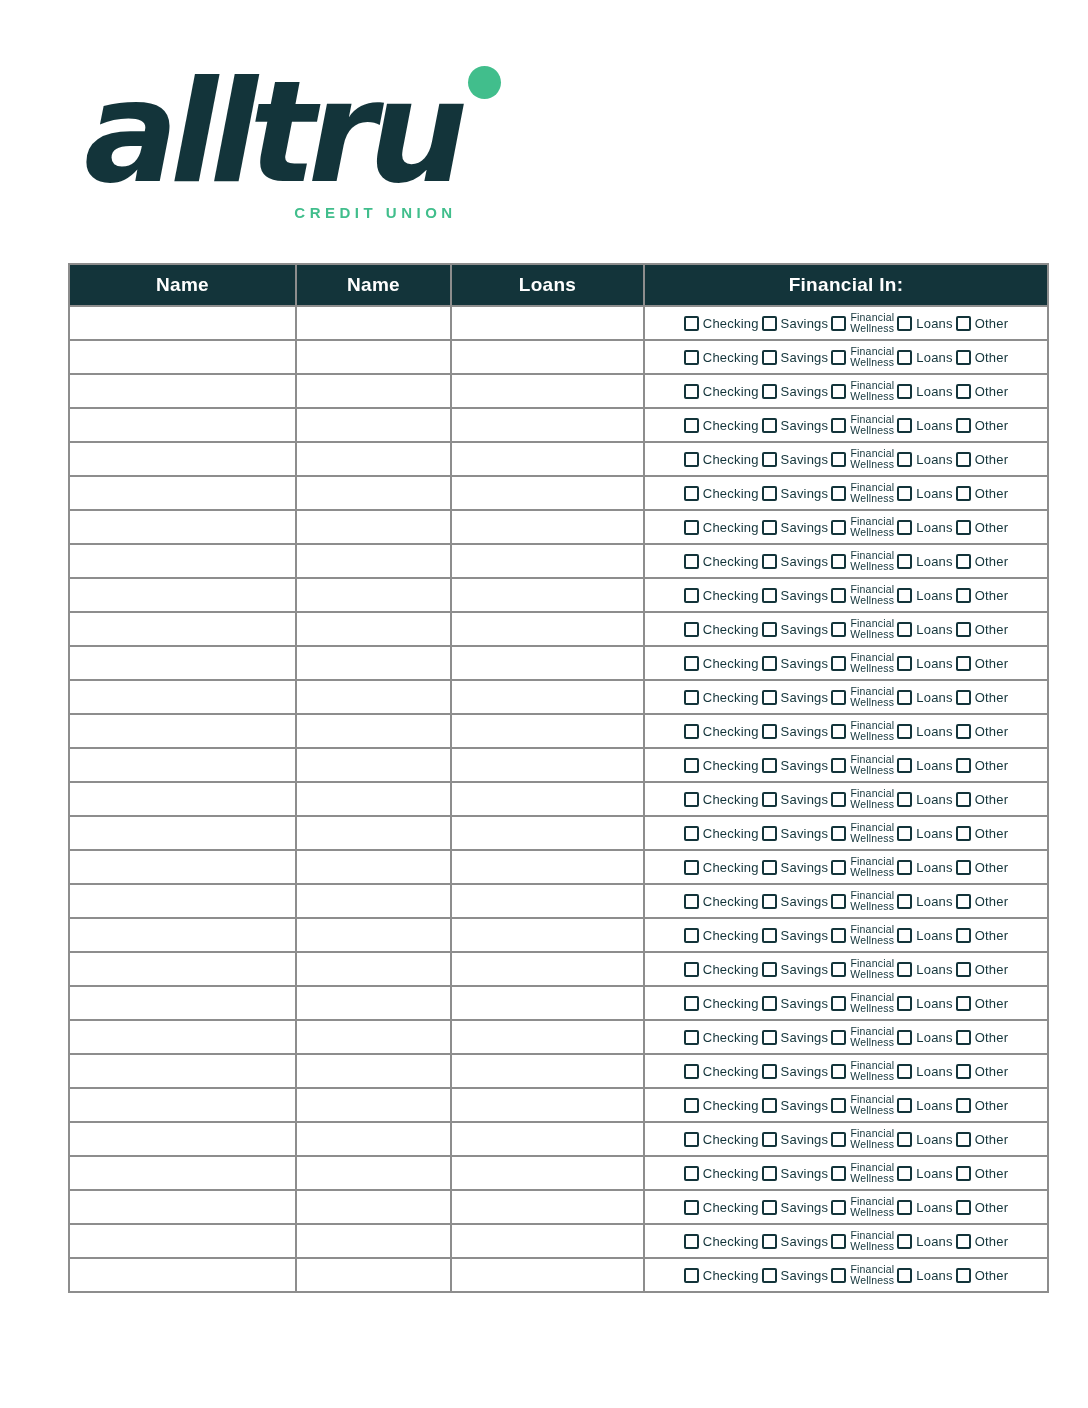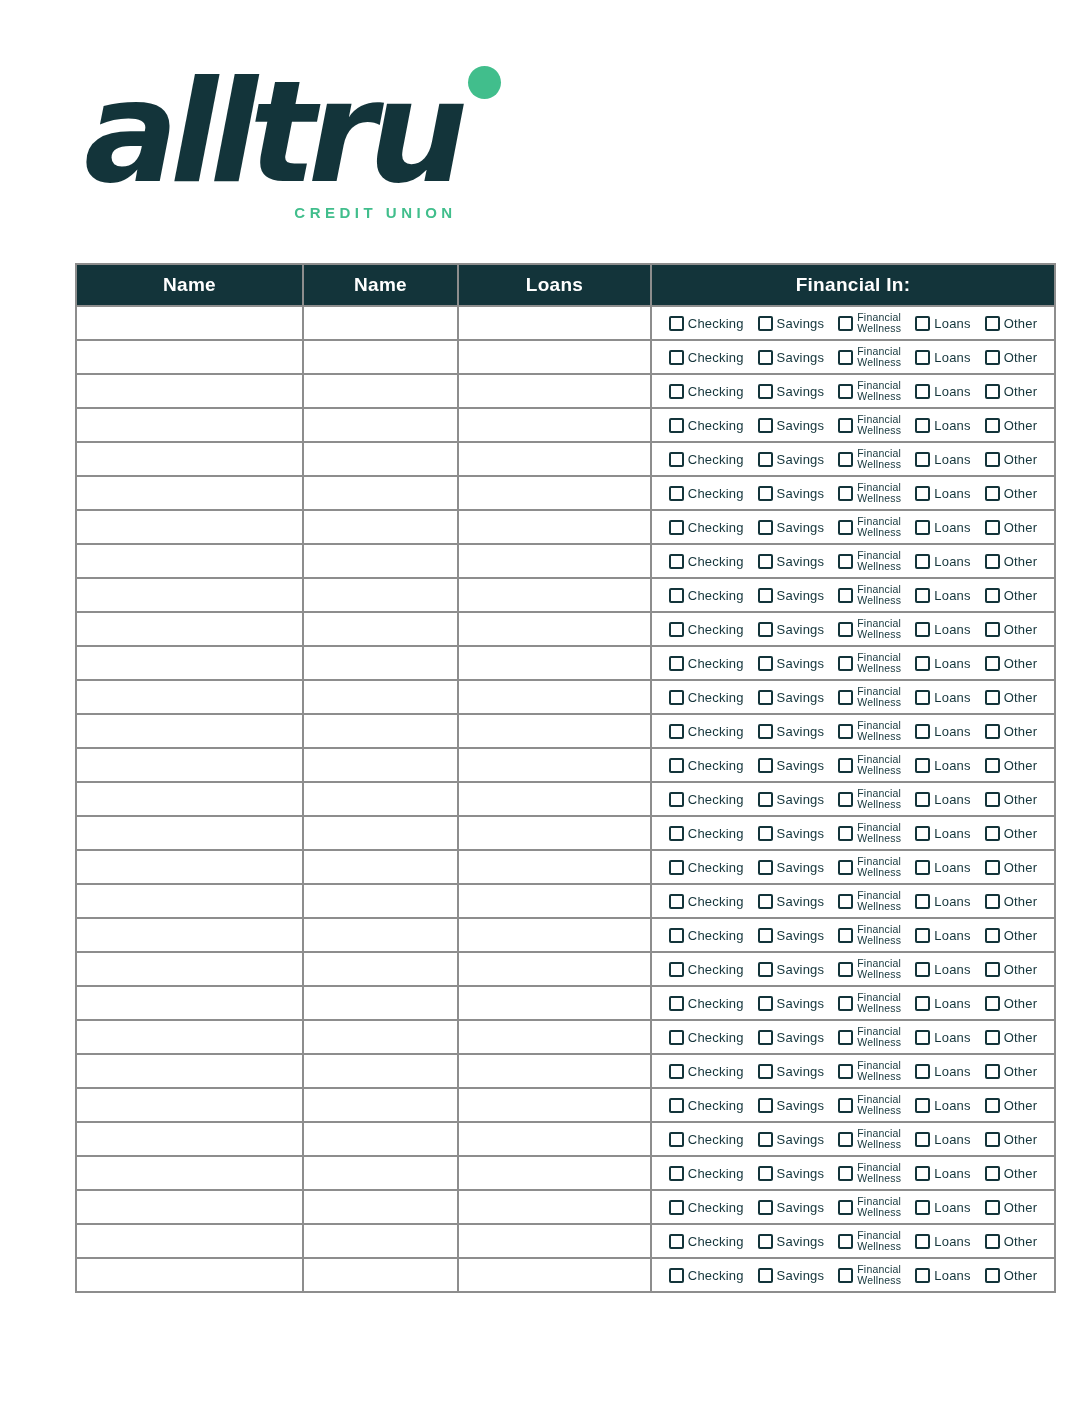--- a/index.html
+++ b/index.html
@@ -44,7 +44,7 @@
 
   
   .signup{
-    position:absolute;left:75px;top:263px;
+    position:absolute;left:68px;top:263px;
     width:979px;
     border-collapse:collapse;
     table-layout:fixed;

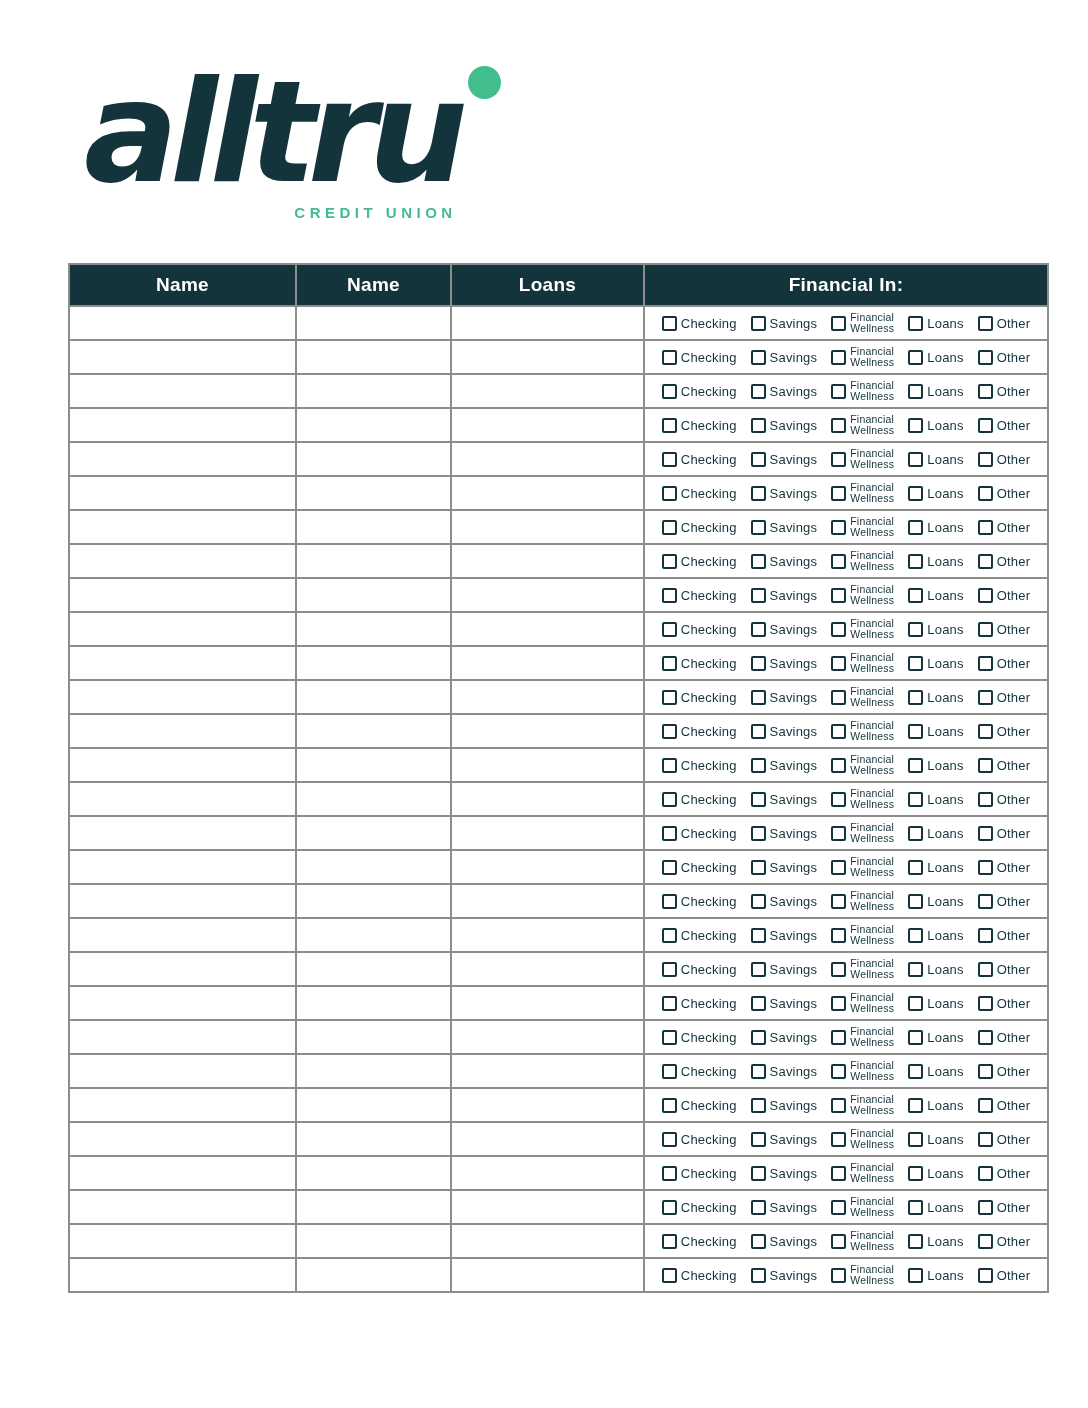--- a/index.html
+++ b/index.html
@@ -70,7 +70,7 @@
     display:flex;
     justify-content:center;
     align-items:center;
-    gap:14px;
+    gap:3px;
     padding:0 6px;
   }
   .group{display:inline-flex;align-items:center;gap:4px;}

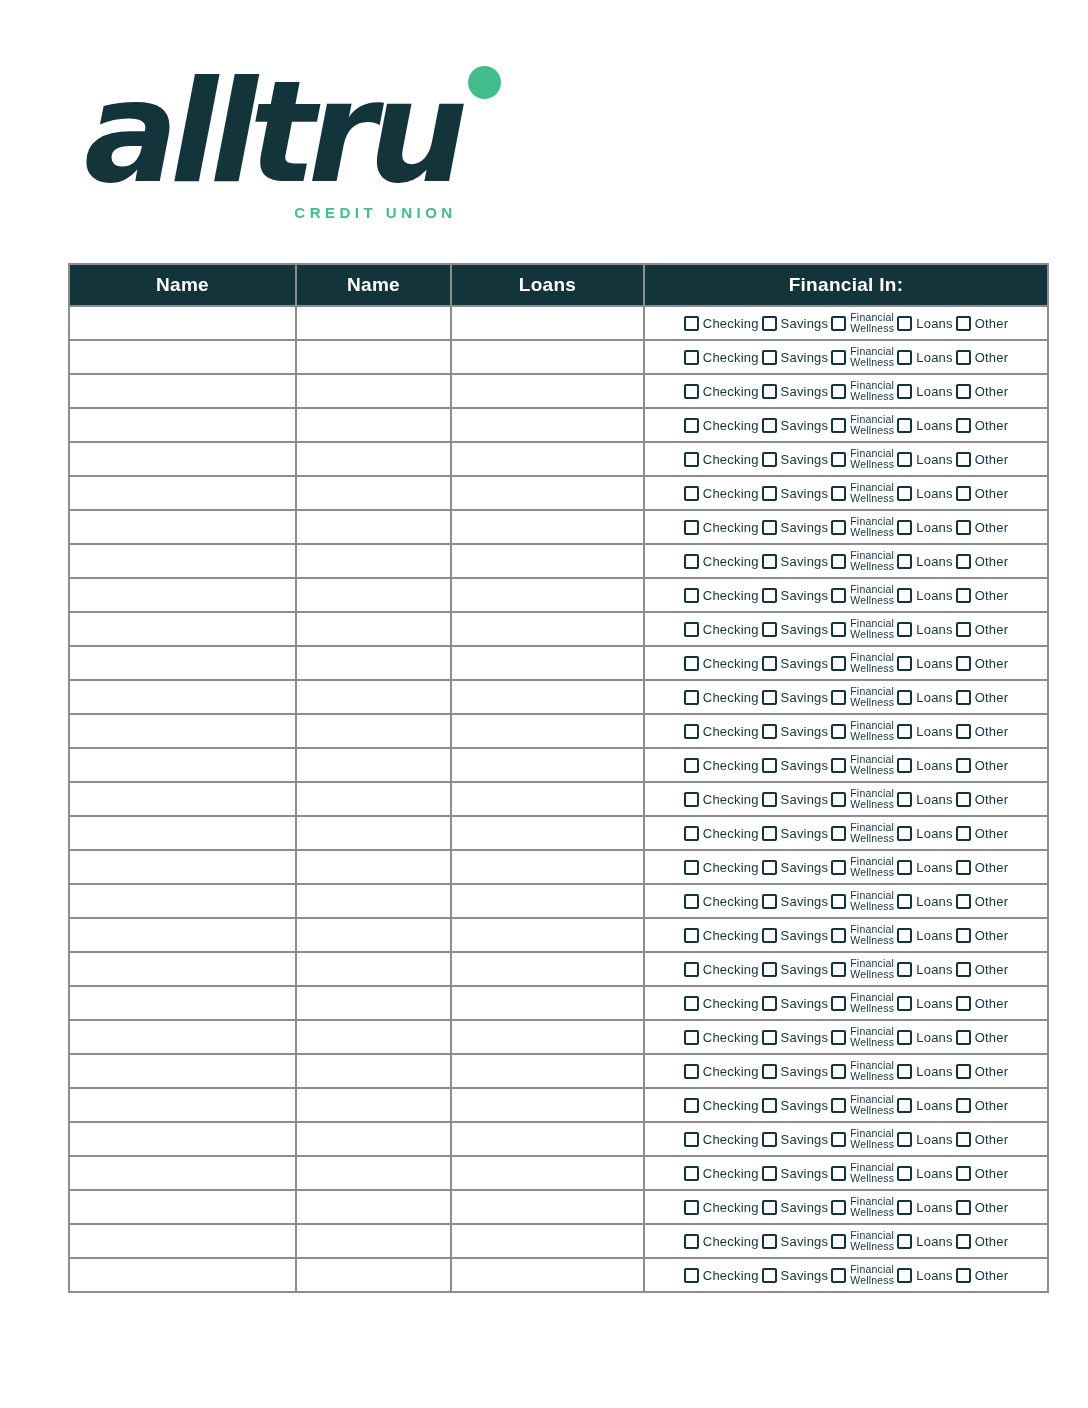--- a/index.html
+++ b/index.html
@@ -92,7 +92,7 @@
     flex-direction:column;
     font-size:10.5px;
     line-height:11px;
-    text-align:left;
+    text-align:right;
   }
 </style>
 </head>

